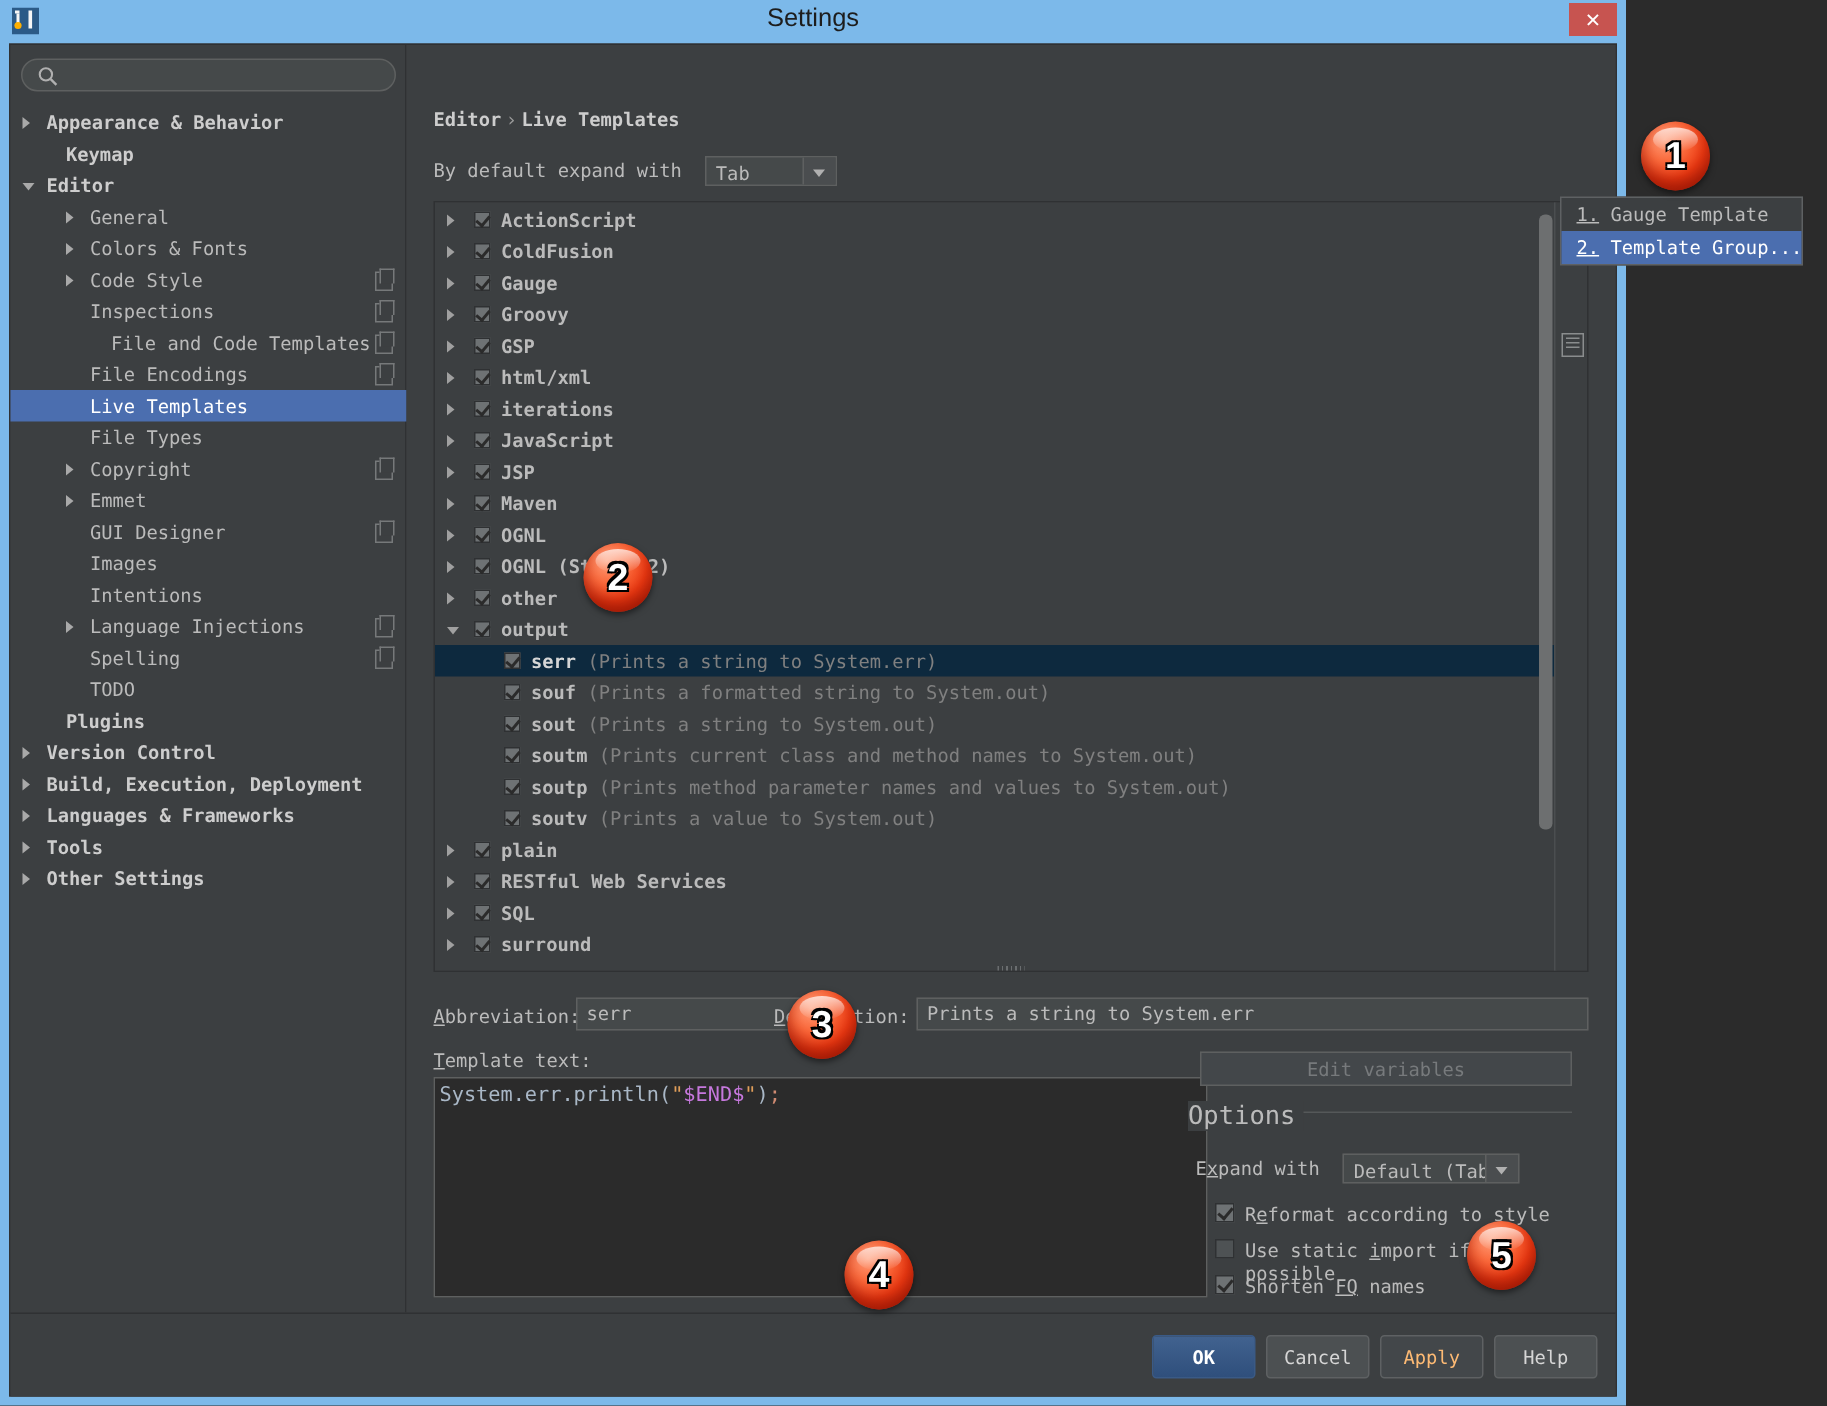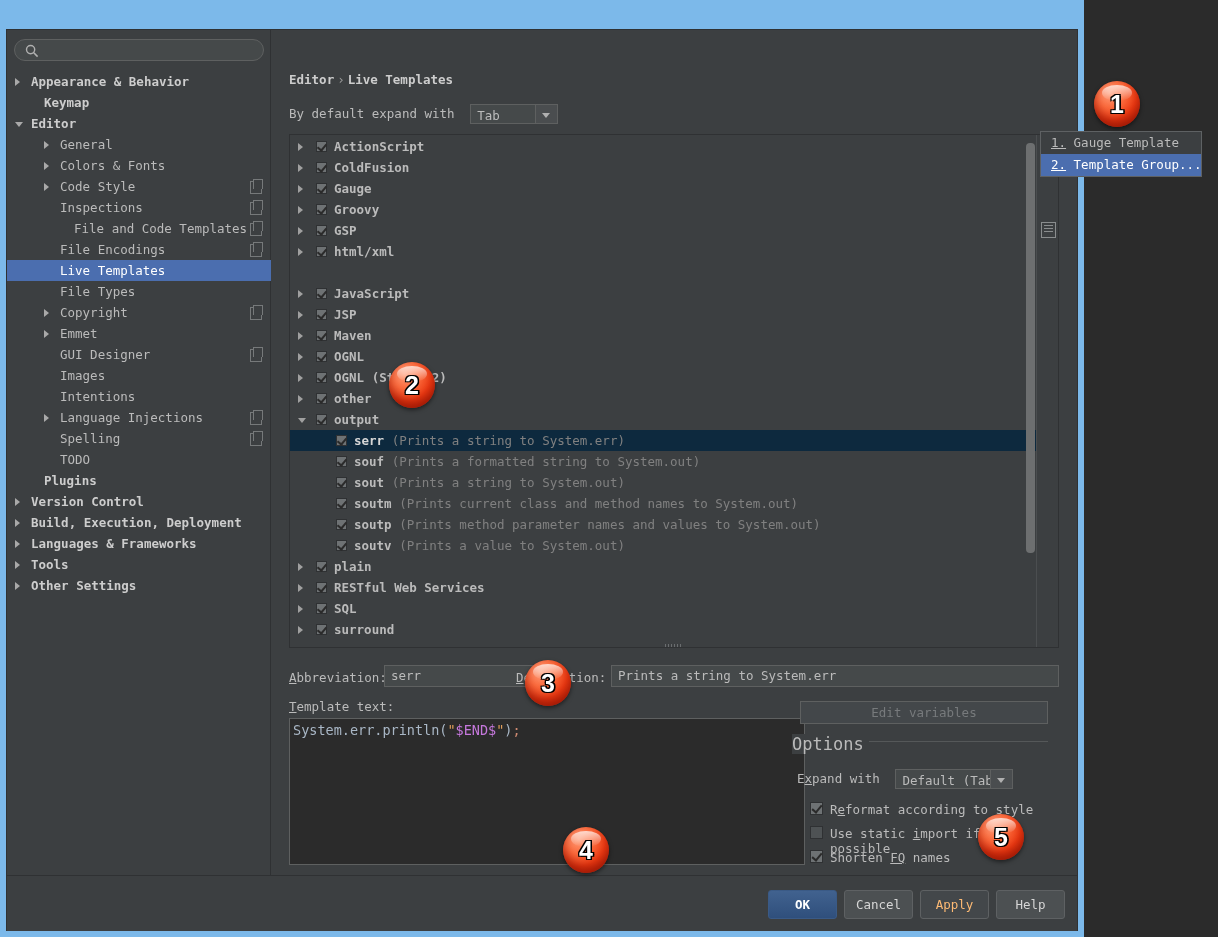--- a/index.html
+++ b/index.html
@@ -122,6 +122,17 @@
 
   <div id="win">
 
+    <div id="titlebar">
+      <svg id="app-icon" viewBox="0 0 18 18">
+        <rect x="0" y="0" width="18" height="18" fill="#2b5a87"></rect>
+        <rect x="2" y="2" width="3" height="2" fill="#f5f5f5"></rect>
+        <rect x="3" y="4" width="2" height="9" fill="#f5f5f5"></rect>
+        <circle cx="4" cy="12" r="2.4" fill="#ffb000"></circle>
+        <rect x="11" y="2" width="2.4" height="12" fill="#f5f5f5"></rect>
+      </svg>
+      <div id="title-text">Settings</div>
+      <div id="close-btn">✕</div>
+    </div>
 
     <div id="dialog">
 

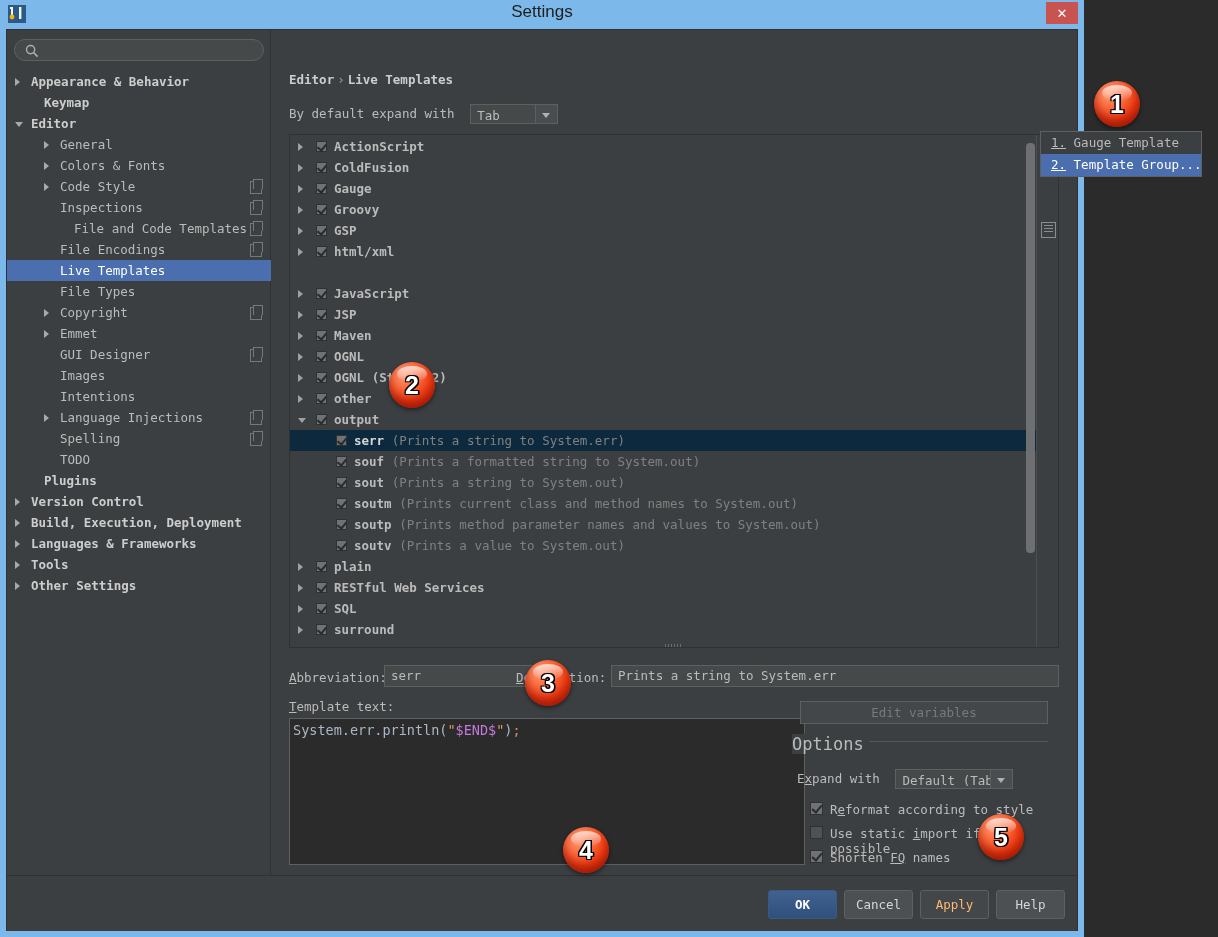--- a/index.html
+++ b/index.html
@@ -292,6 +292,11 @@
                 <div class="cb" style="left: 26px;"></div>
                 <span class="nm" style="left: 44px;"><span>html/xml</span></span>
               </div>
+              <div class="tr" style="top: 127px;">
+                <div class="arw"></div>
+                <div class="cb" style="left: 26px;"></div>
+                <span class="nm" style="left: 44px;"><span>iterations</span></span>
+              </div>
               <div class="tr" style="top: 148px;">
                 <div class="arw"></div>
                 <div class="cb" style="left: 26px;"></div>

